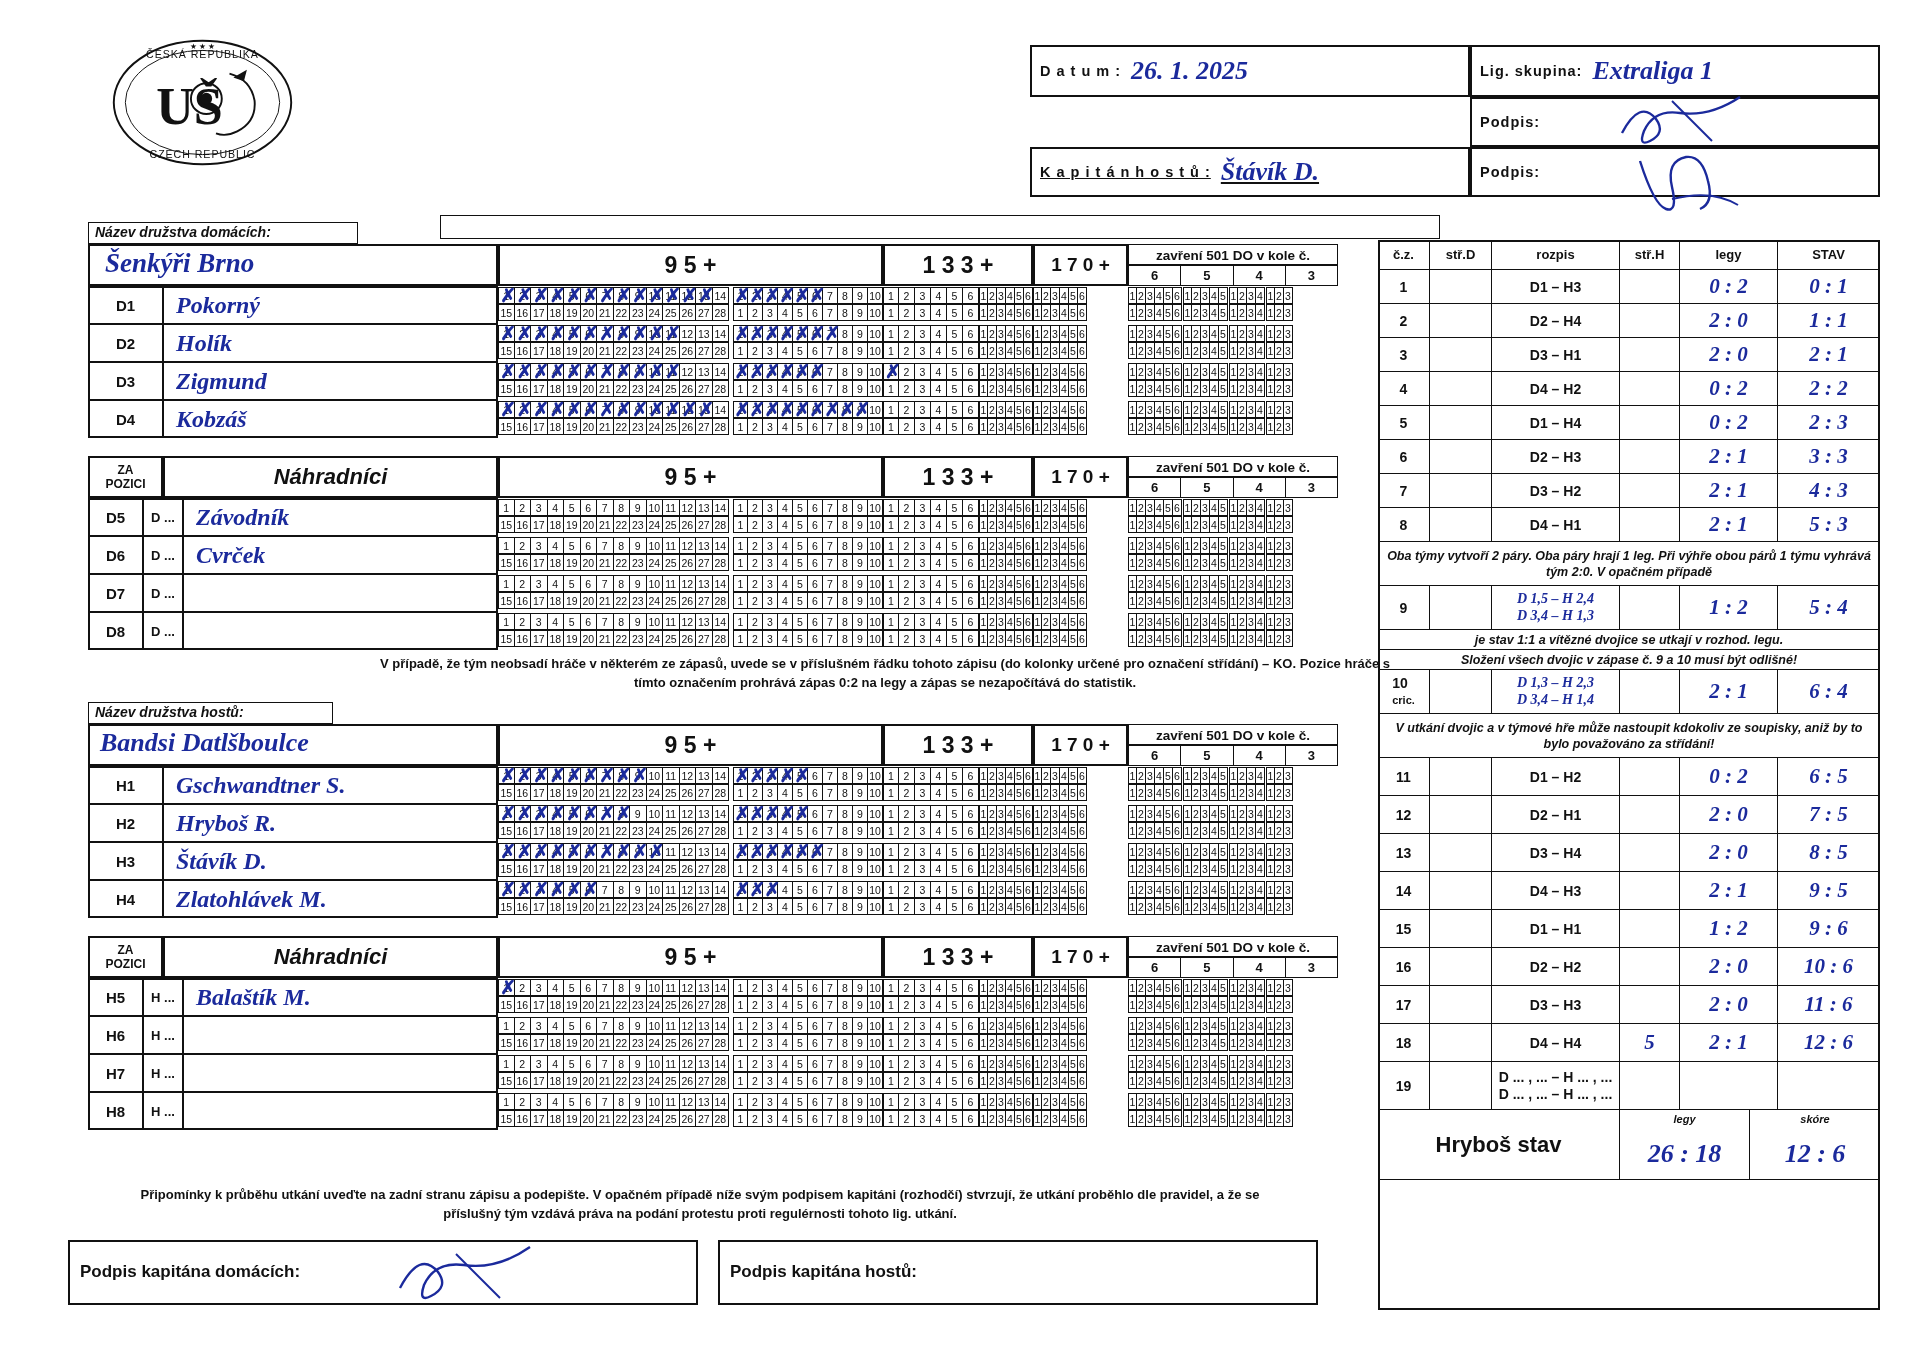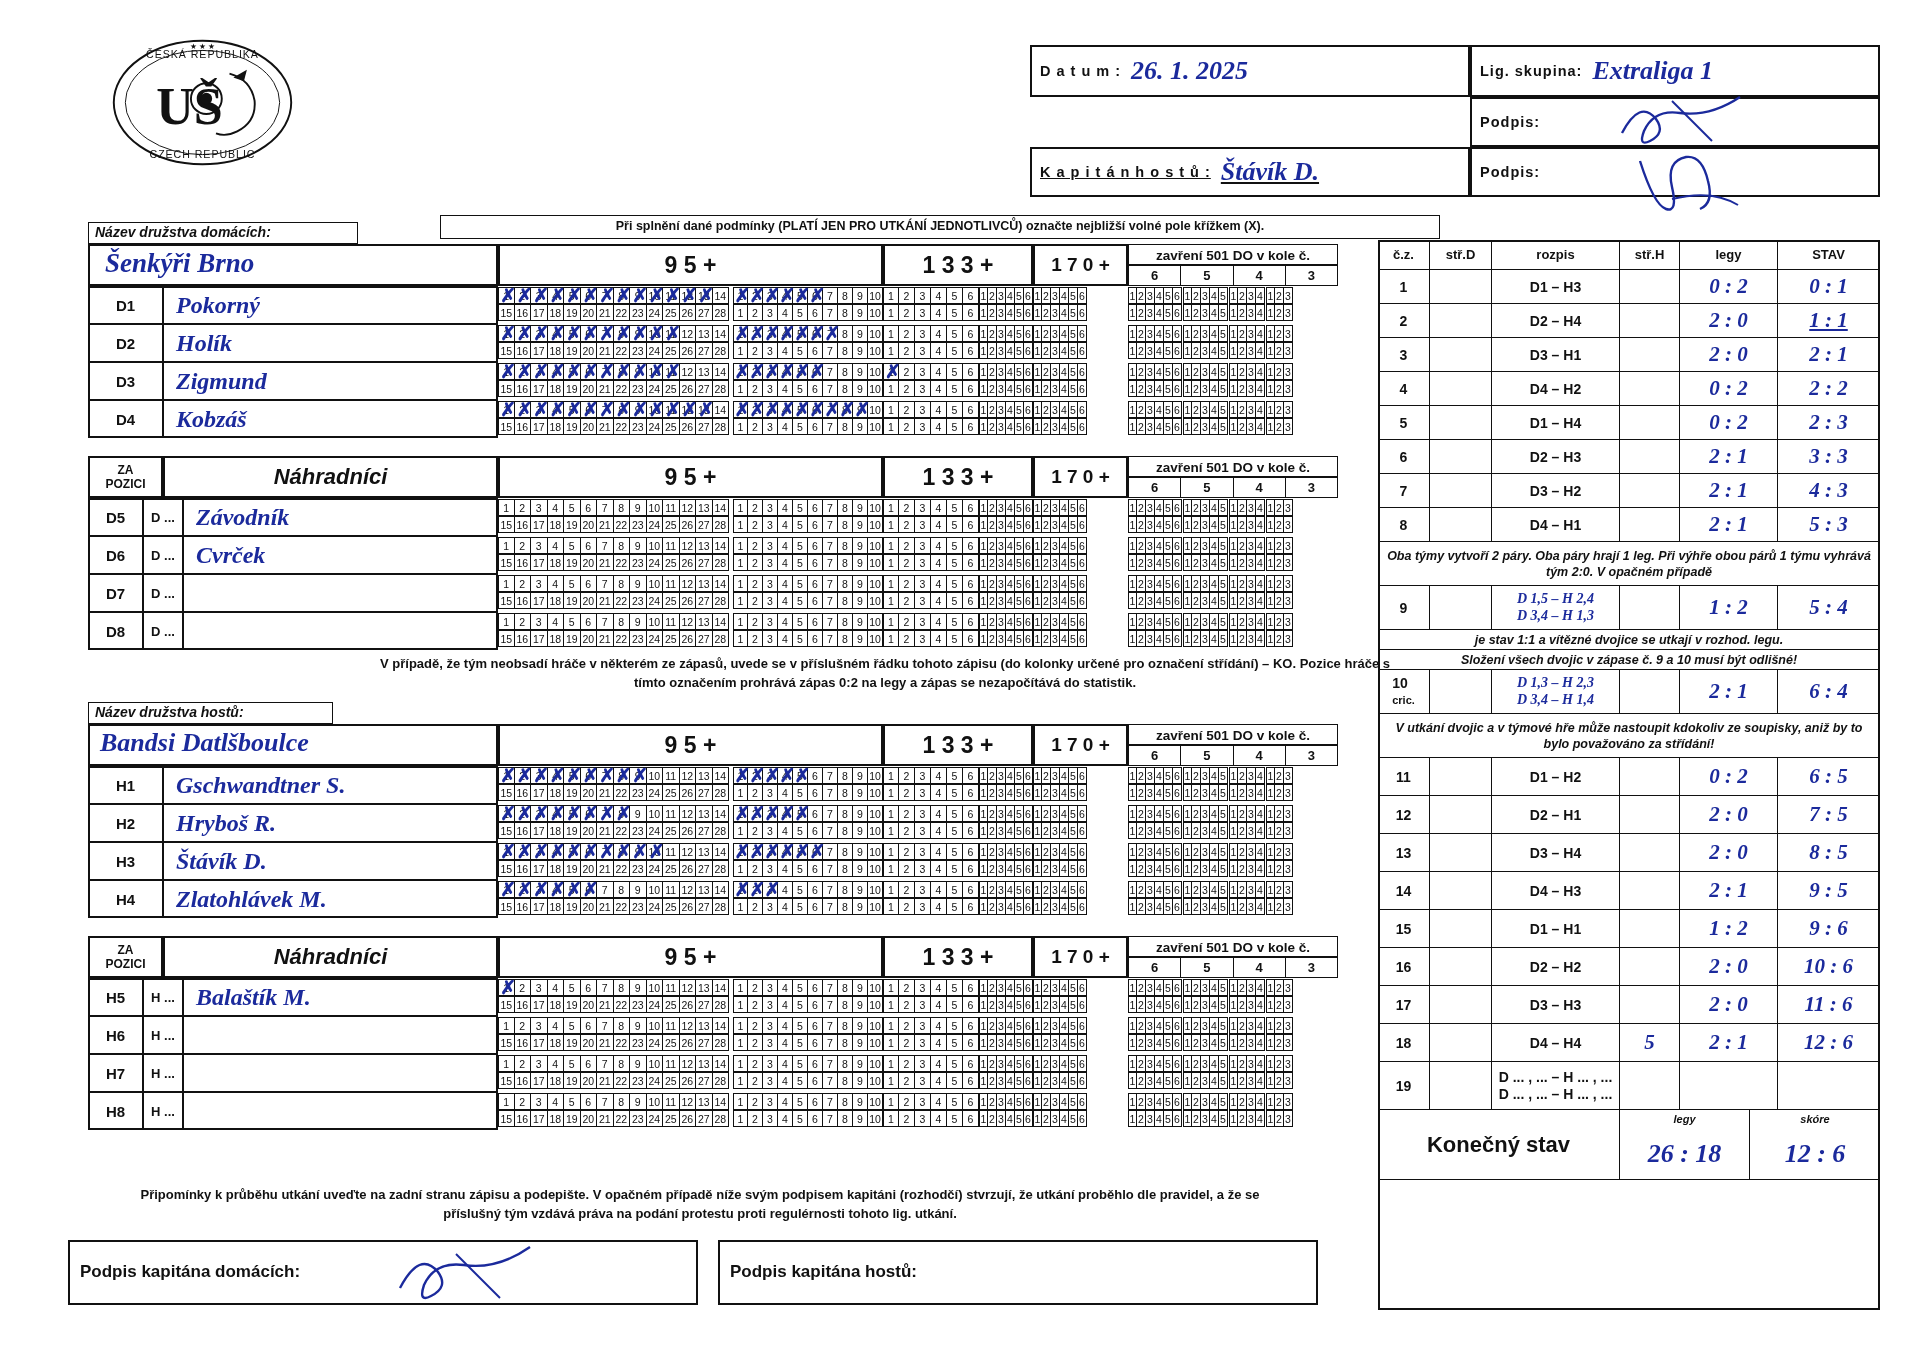--- a/index.html
+++ b/index.html
@@ -98,7 +98,6 @@
   </div>
 
   <div class="bx" style="left:440px;top:215px;width:1000px;height:24px;border-width:1px;"></div>
-  <div style="position:absolute;left:440px;top:219px;width:1000px;text-align:center;font-size:12.5px;font-weight:bold;">Při splnění dané podmínky (PLATÍ JEN PRO UTKÁNÍ JEDNOTLIVCŮ) označte nejbližší volné pole křížkem (X).</div>
 
   <div class="bx" style="left:88px;top:222px;width:270px;height:22px;border-width:1px;"></div>
   <div style="position:absolute;left:95px;top:224px;" class="secthead">Název družstva domácích:</div>

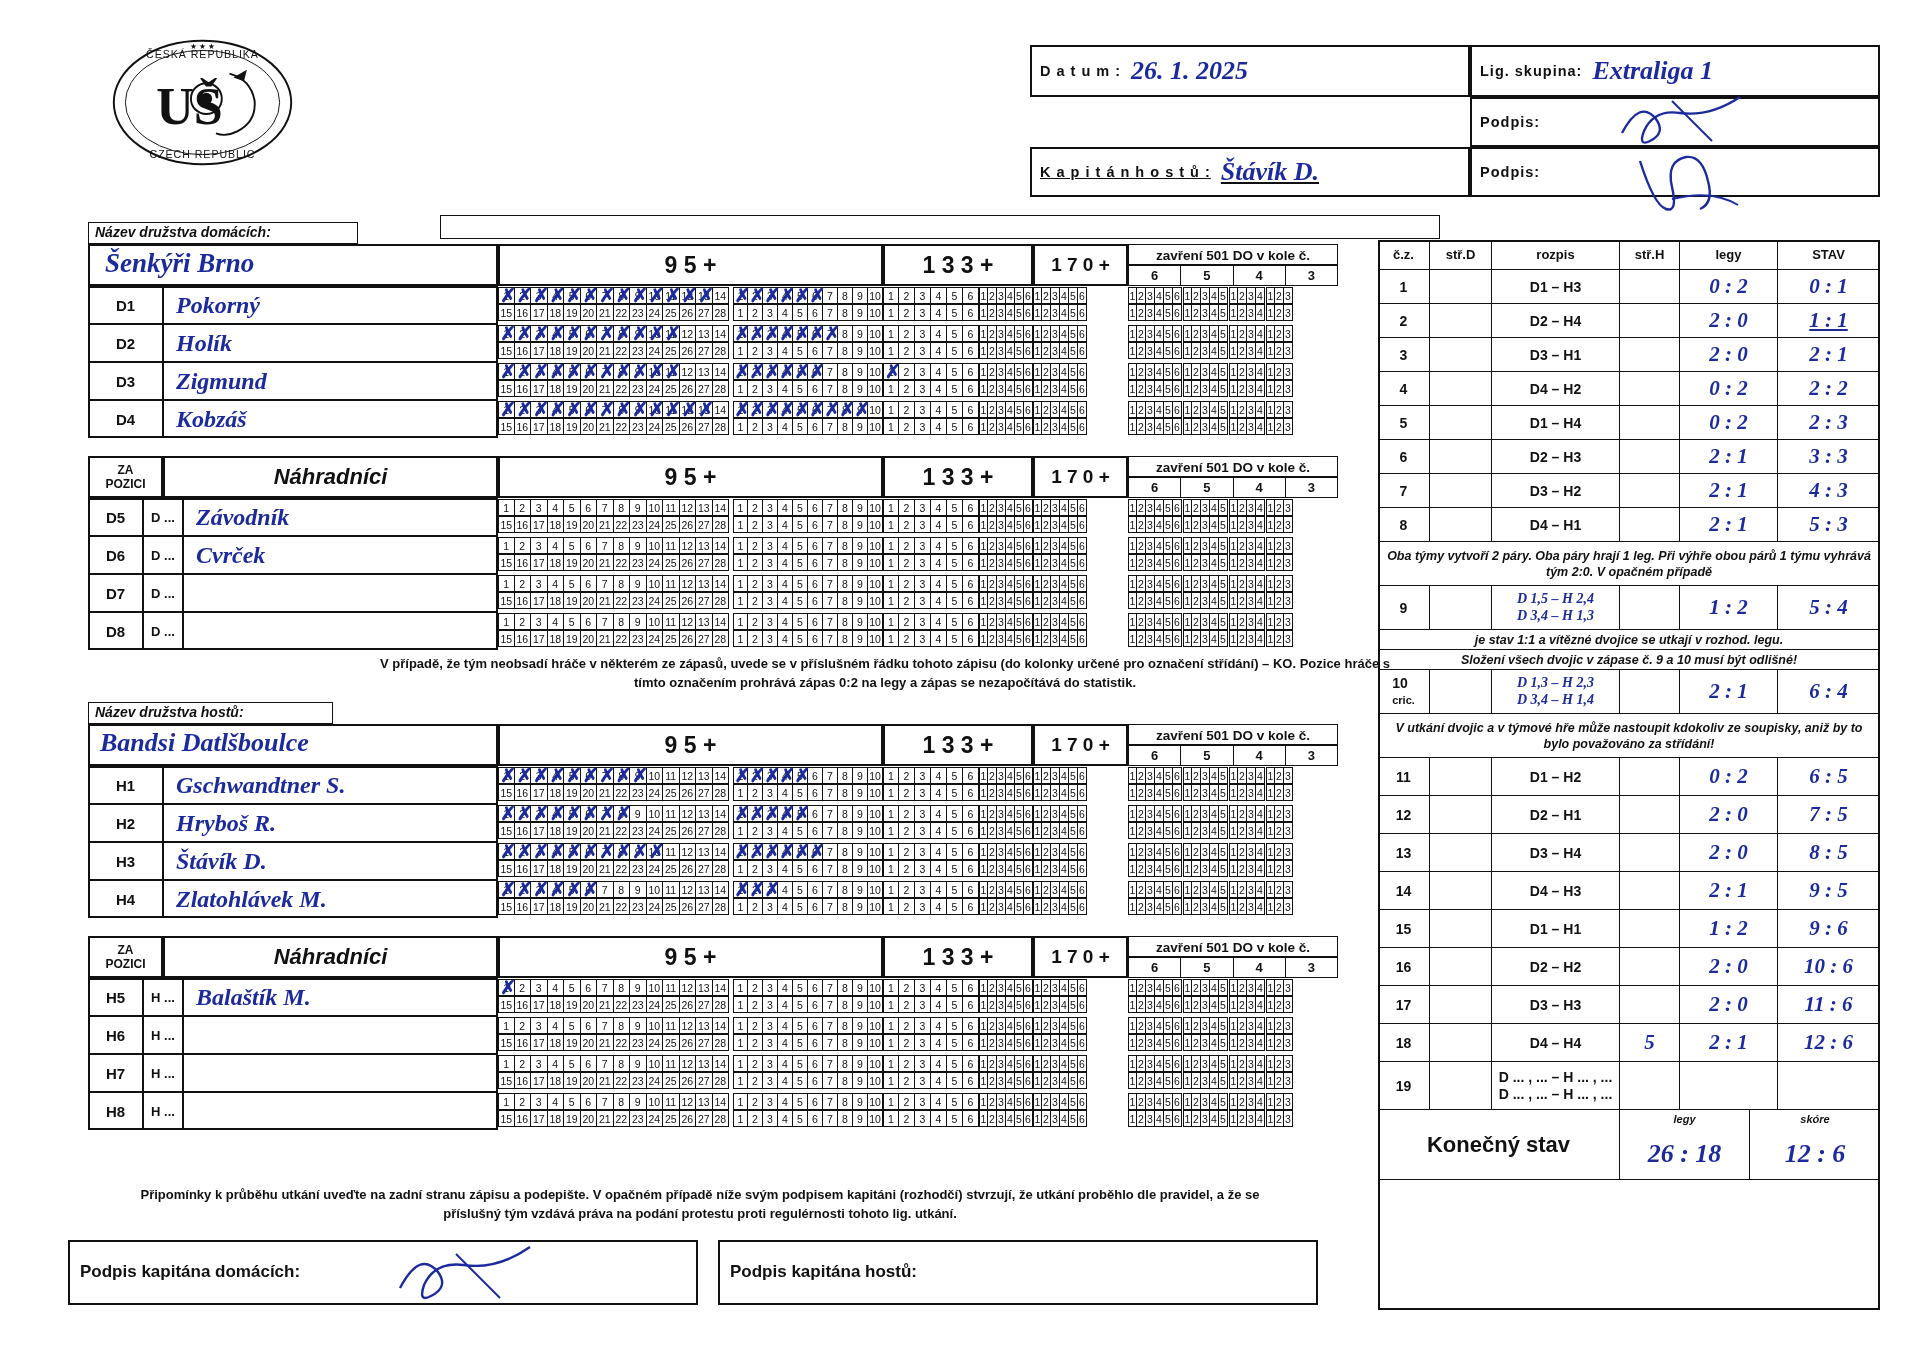--- a/index.html
+++ b/index.html
@@ -2933,7 +2933,7 @@
       <div class="rtc" style="left: 1492px; top: 304px; width: 128px; height: 34px; font-size: 14px; font-weight: bold;">D2 – H4</div>
       <div class="rtc hand" style="left: 1620px; top: 304px; width: 60px; height: 34px; font-size: 21px;"></div>
       <div class="rtc hand" style="left: 1680px; top: 304px; width: 98px; height: 34px; font-size: 21px;">2 : 0</div>
-      <div class="rtc hand" style="left: 1778px; top: 304px; width: 102px; height: 34px; font-size: 21px; text-decoration: underline;">1 : 1</div>
+      <div class="rtc hand" style="left: 1778px; top: 304px; width: 102px; height: 34px; font-size: 21px;">1 : 1</div>
       <div class="rtc" style="left: 1378px; top: 338px; width: 52px; height: 34px; font-size: 14px; font-weight: bold;">3</div>
       <div class="rtc" style="left: 1430px; top: 338px; width: 62px; height: 34px; font-size: 14px; font-weight: bold;"></div>
       <div class="rtc" style="left: 1492px; top: 338px; width: 128px; height: 34px; font-size: 14px; font-weight: bold;">D3 – H1</div>

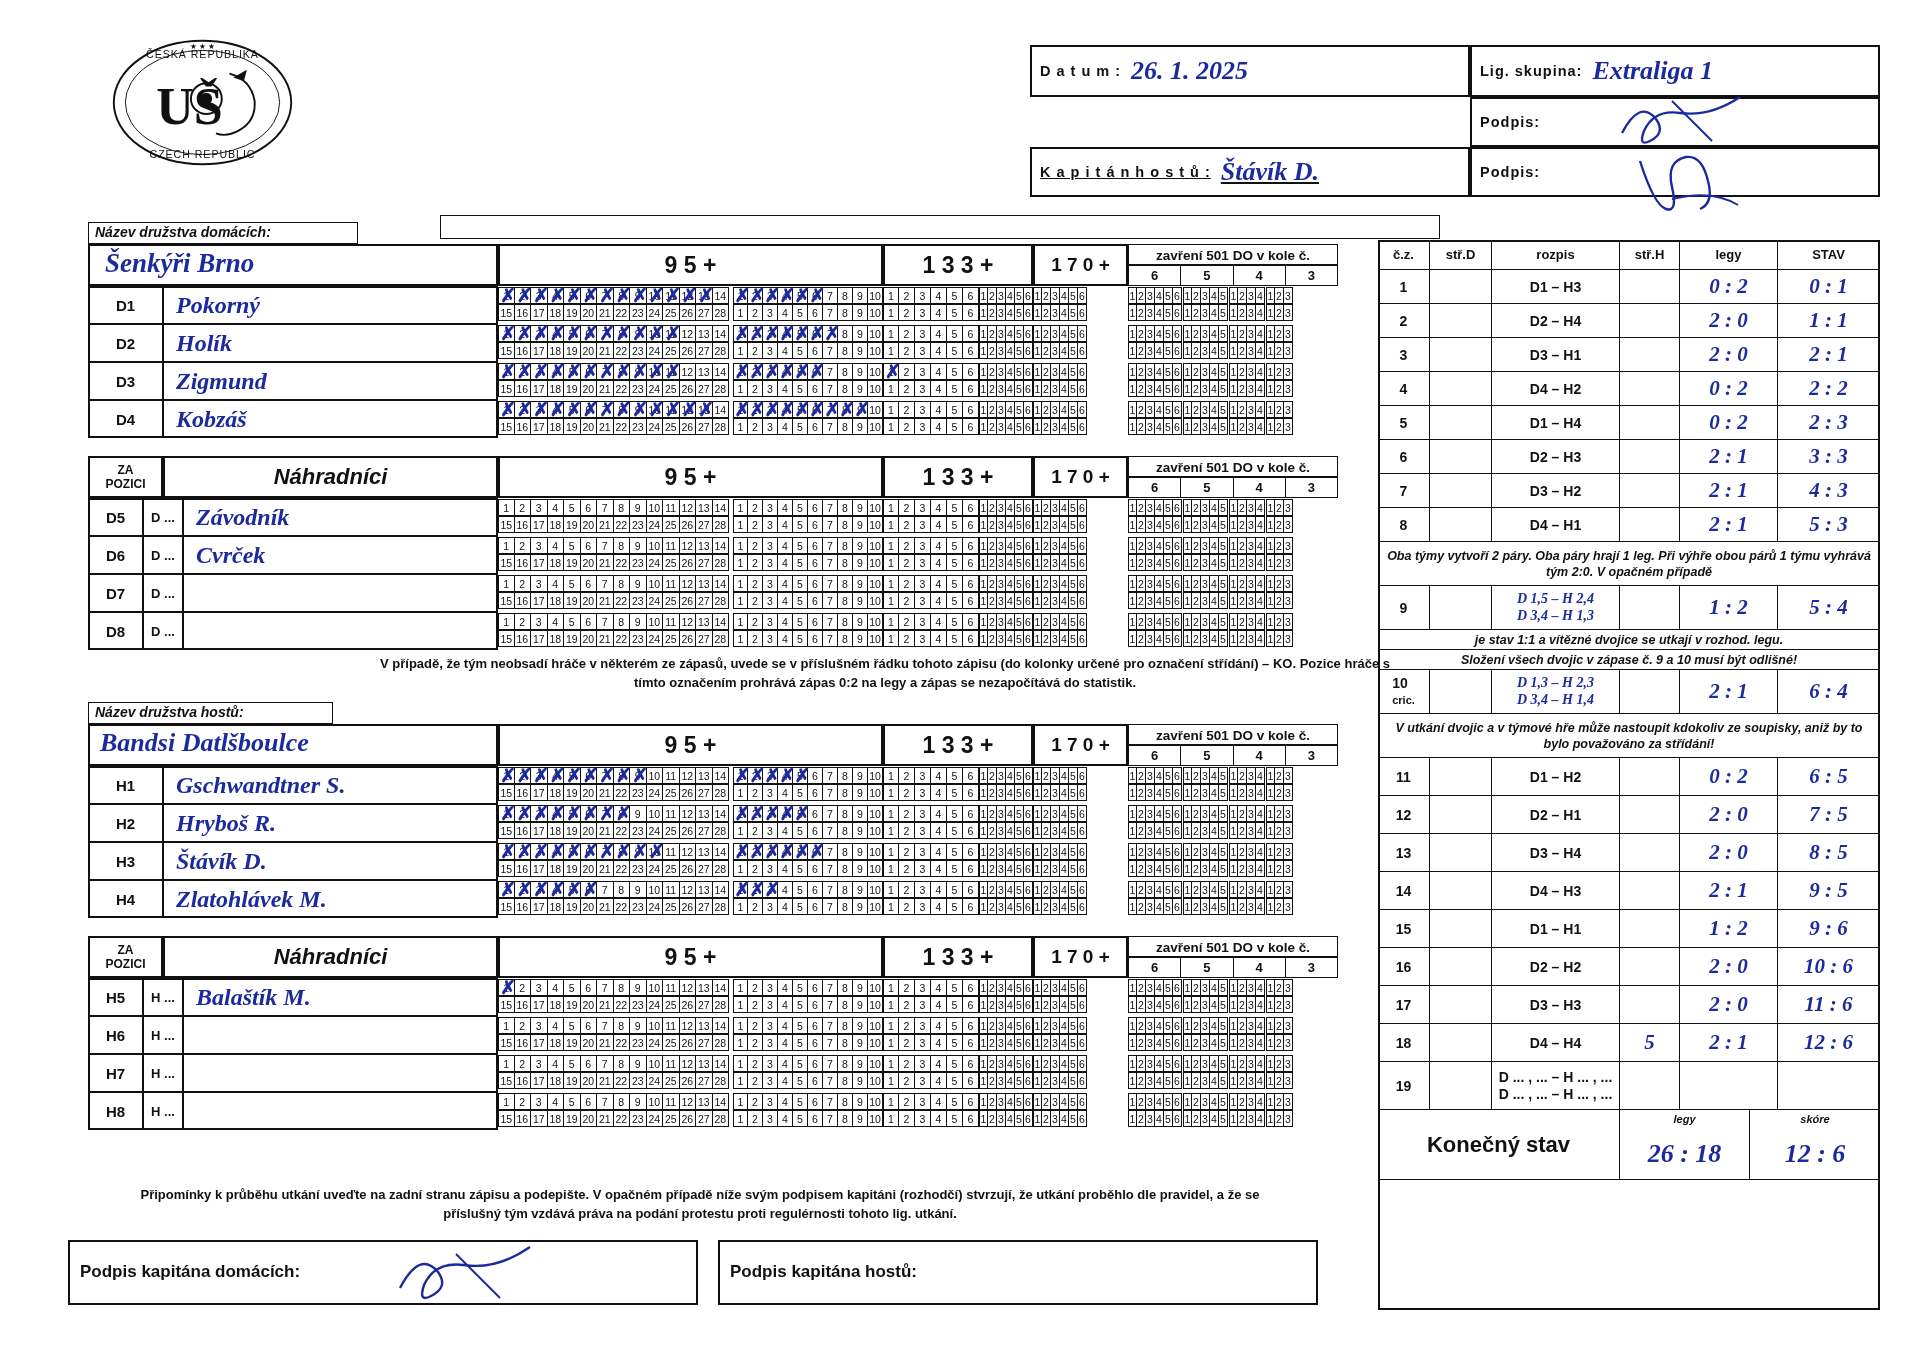--- a/index.html
+++ b/index.html
@@ -3051,7 +3051,7 @@
       <div class="rtc hand" style="left: 1620px; top: 1062px; width: 60px; height: 48px; font-size: 21px;"></div>
       <div class="rtc hand" style="left: 1680px; top: 1062px; width: 98px; height: 48px; font-size: 21px;"></div>
       <div class="rtc hand" style="left: 1778px; top: 1062px; width: 102px; height: 48px; font-size: 21px;"></div>
-      <div class="rtc" style="left: 1378px; top: 1110px; width: 242px; height: 70px; font-size: 22px; font-weight: bold;">Konečný stav</div>
+      <div class="rtc" style="left: 1378px; top: 1110px; width: 242px; height: 70px; font-size: 22px; font-weight: bold;">Hryboš stav</div>
       <div class="rtc" style="left: 1620px; top: 1110px; width: 130px; height: 18px; border-bottom: none; font-size: 11px; font-weight: bold; font-style: italic;">legy</div>
       <div class="rtc" style="left: 1750px; top: 1110px; width: 130px; height: 18px; border-bottom: none; border-right: none; font-size: 11px; font-weight: bold; font-style: italic;">skóre</div>
       <div class="rtc hand" style="left: 1620px; top: 1128px; width: 130px; height: 52px; font-size: 26px;">26 : 18</div>

